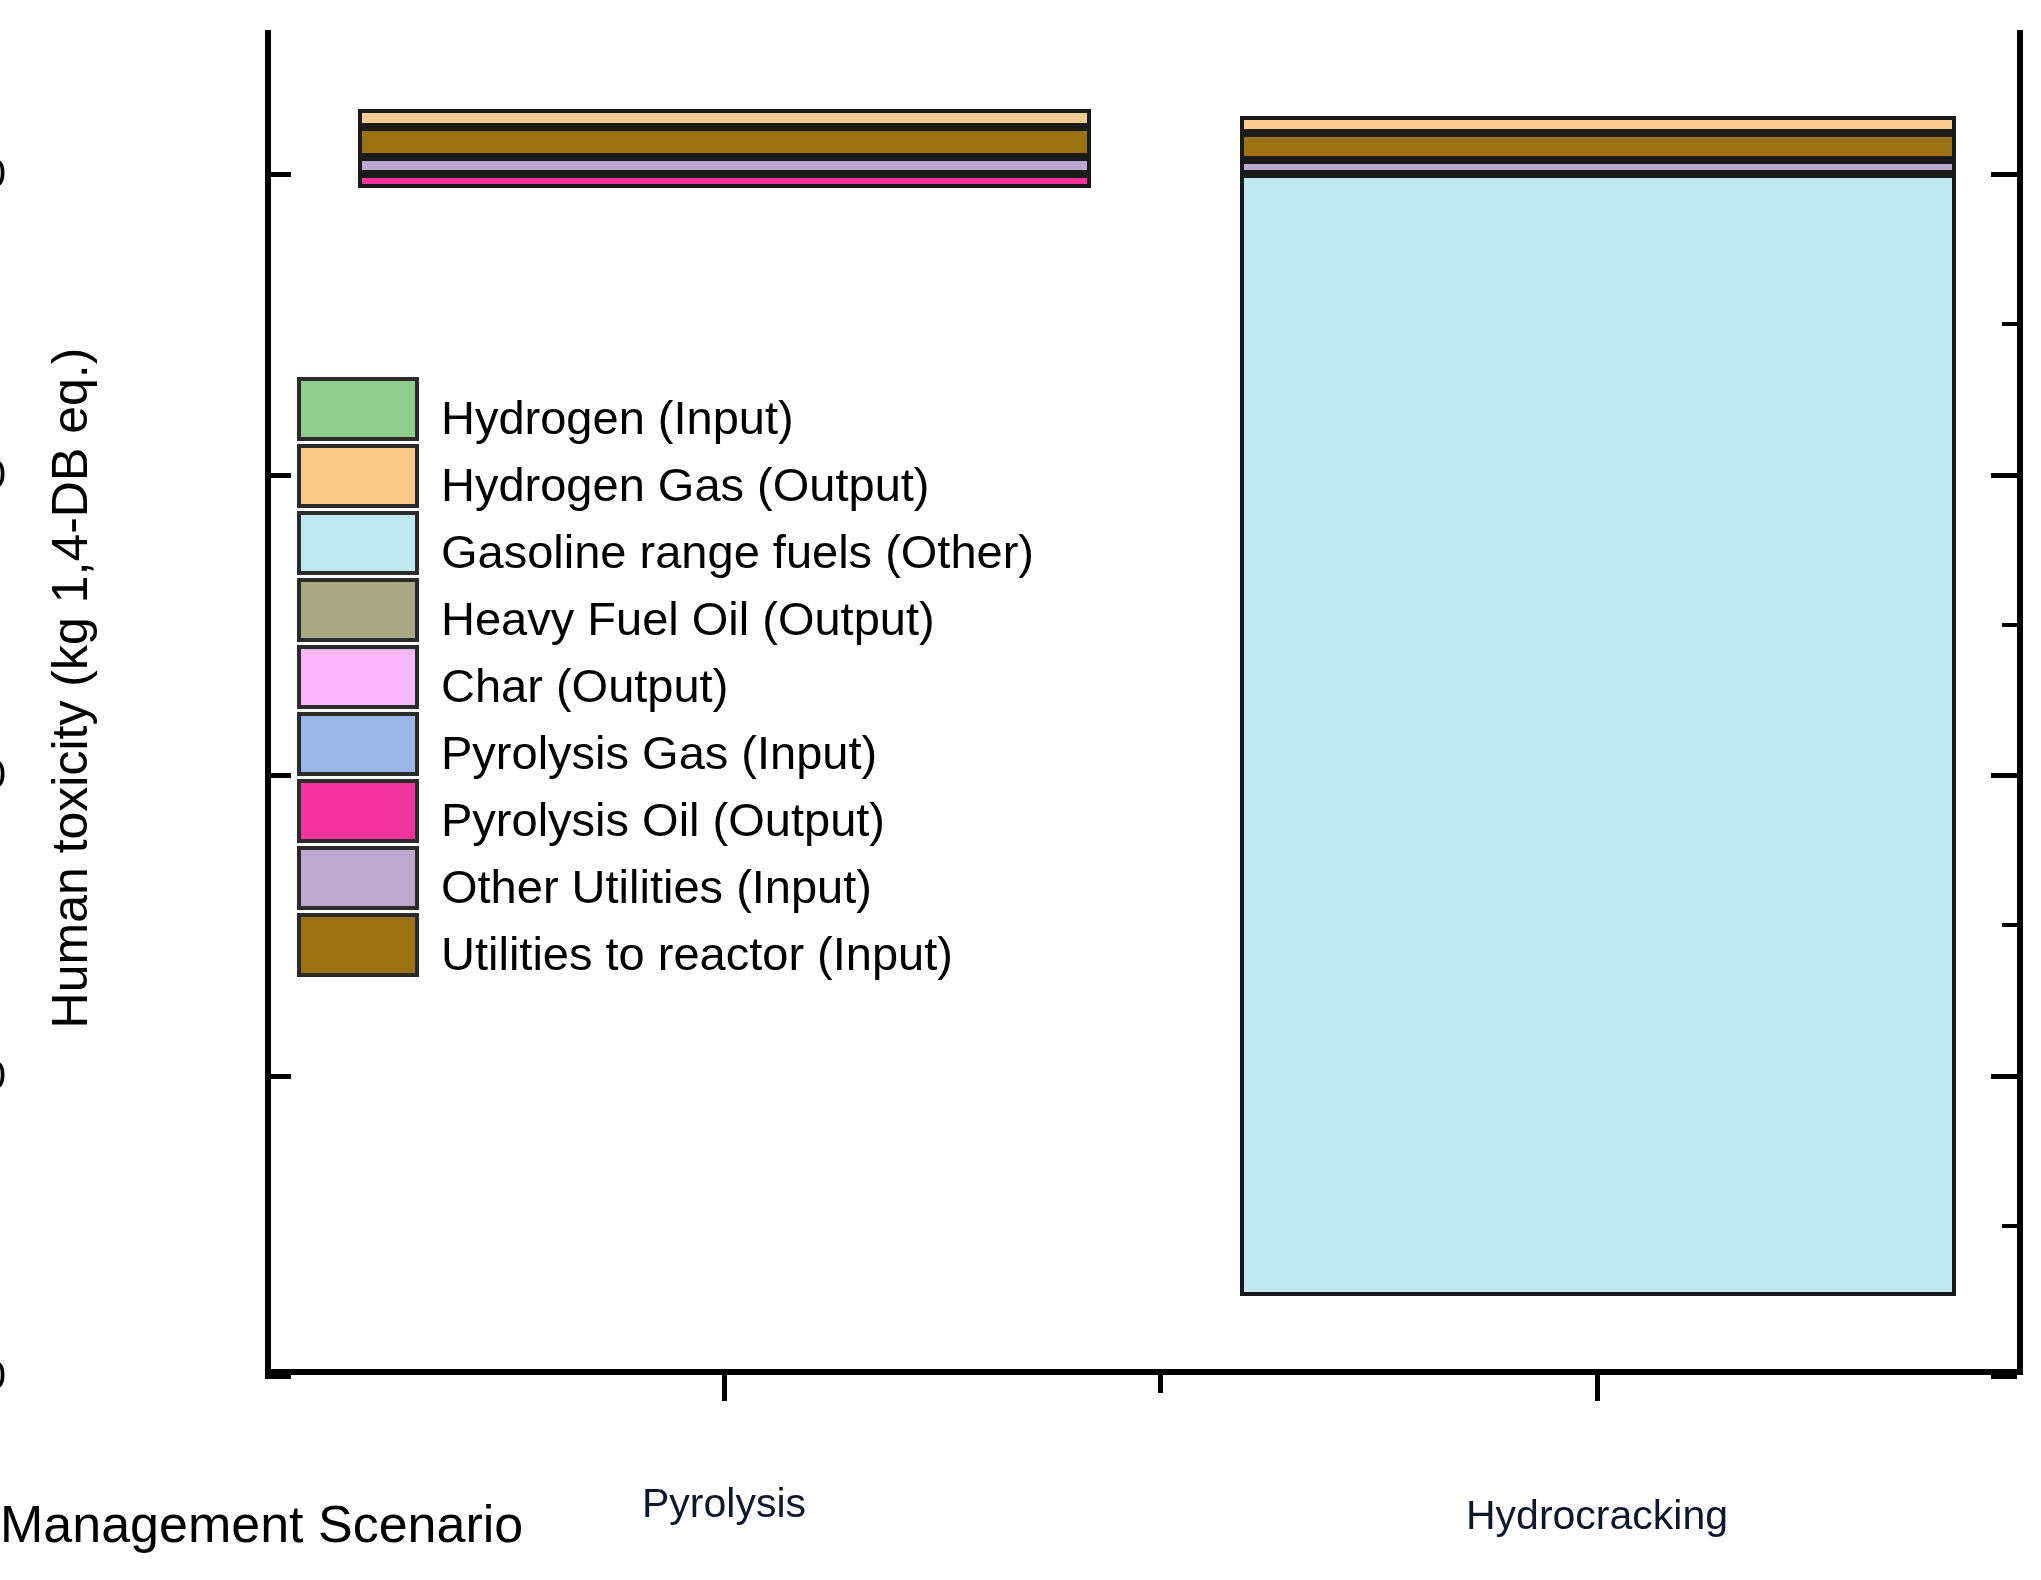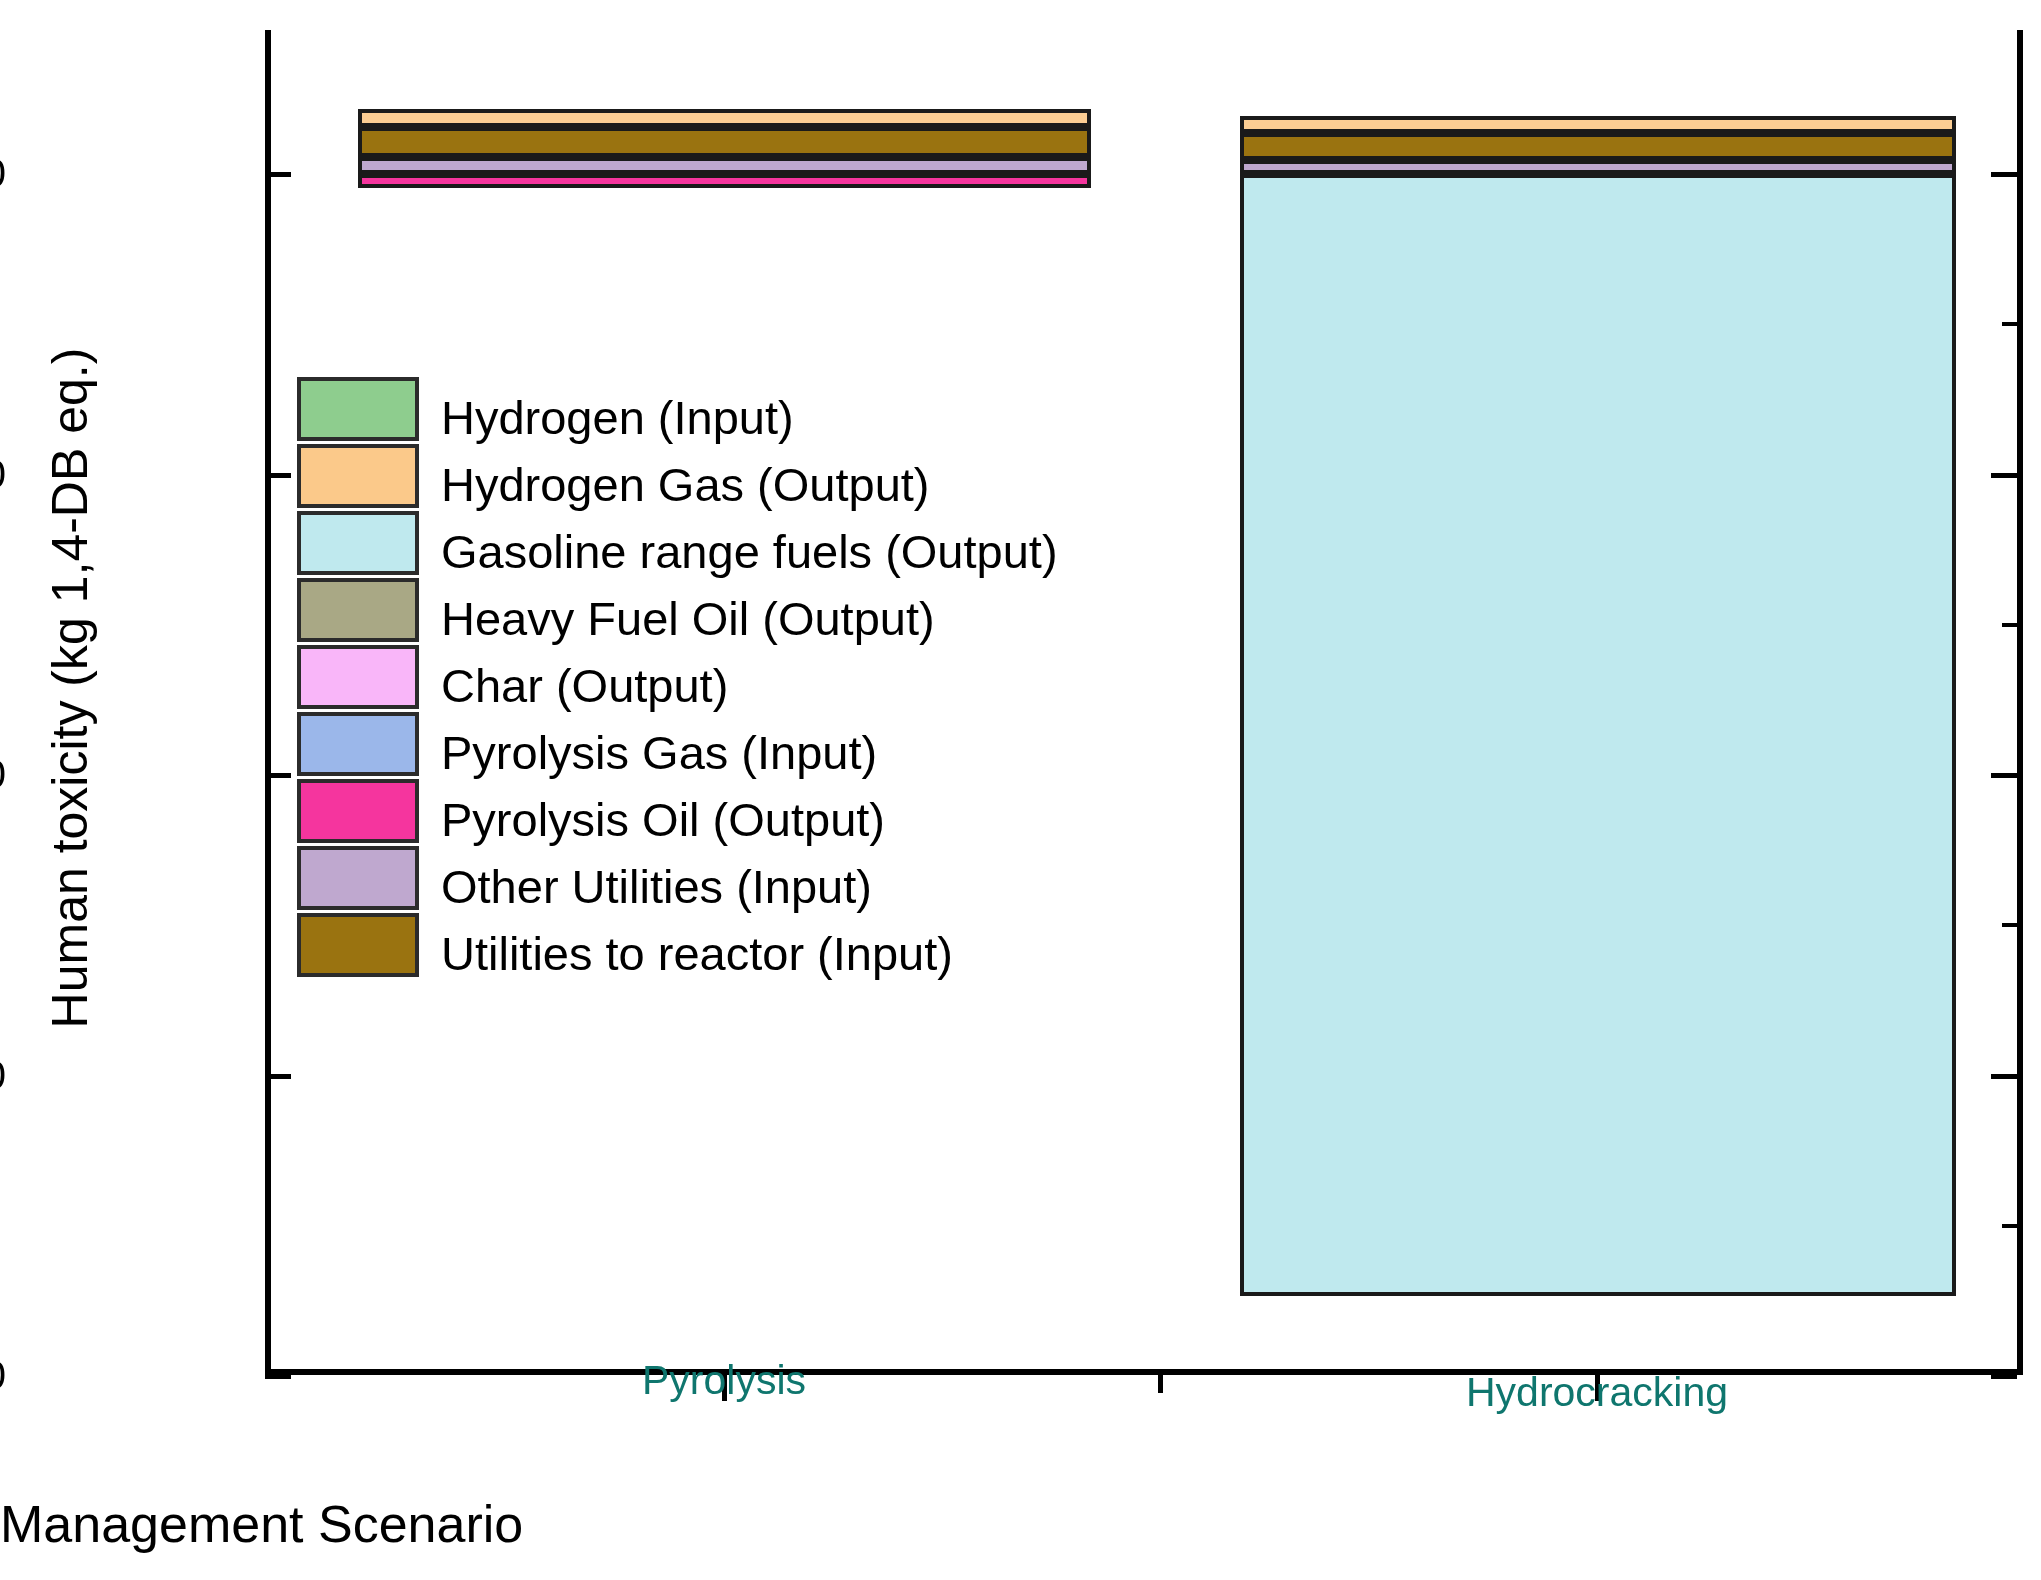--- a/index.html
+++ b/index.html
@@ -108,7 +108,7 @@
       </div>
       <div class="legend-row">
         <span class="legend-swatch" style="background-color: rgb(191, 233, 238);"></span>
-        <span class="legend-text">Gasoline range fuels (Output)</span>
+        <span class="legend-text">Gasoline range fuels (Other)</span>
       </div>
       <div class="legend-row">
         <span class="legend-swatch" style="background-color: rgb(169, 168, 133);"></span>

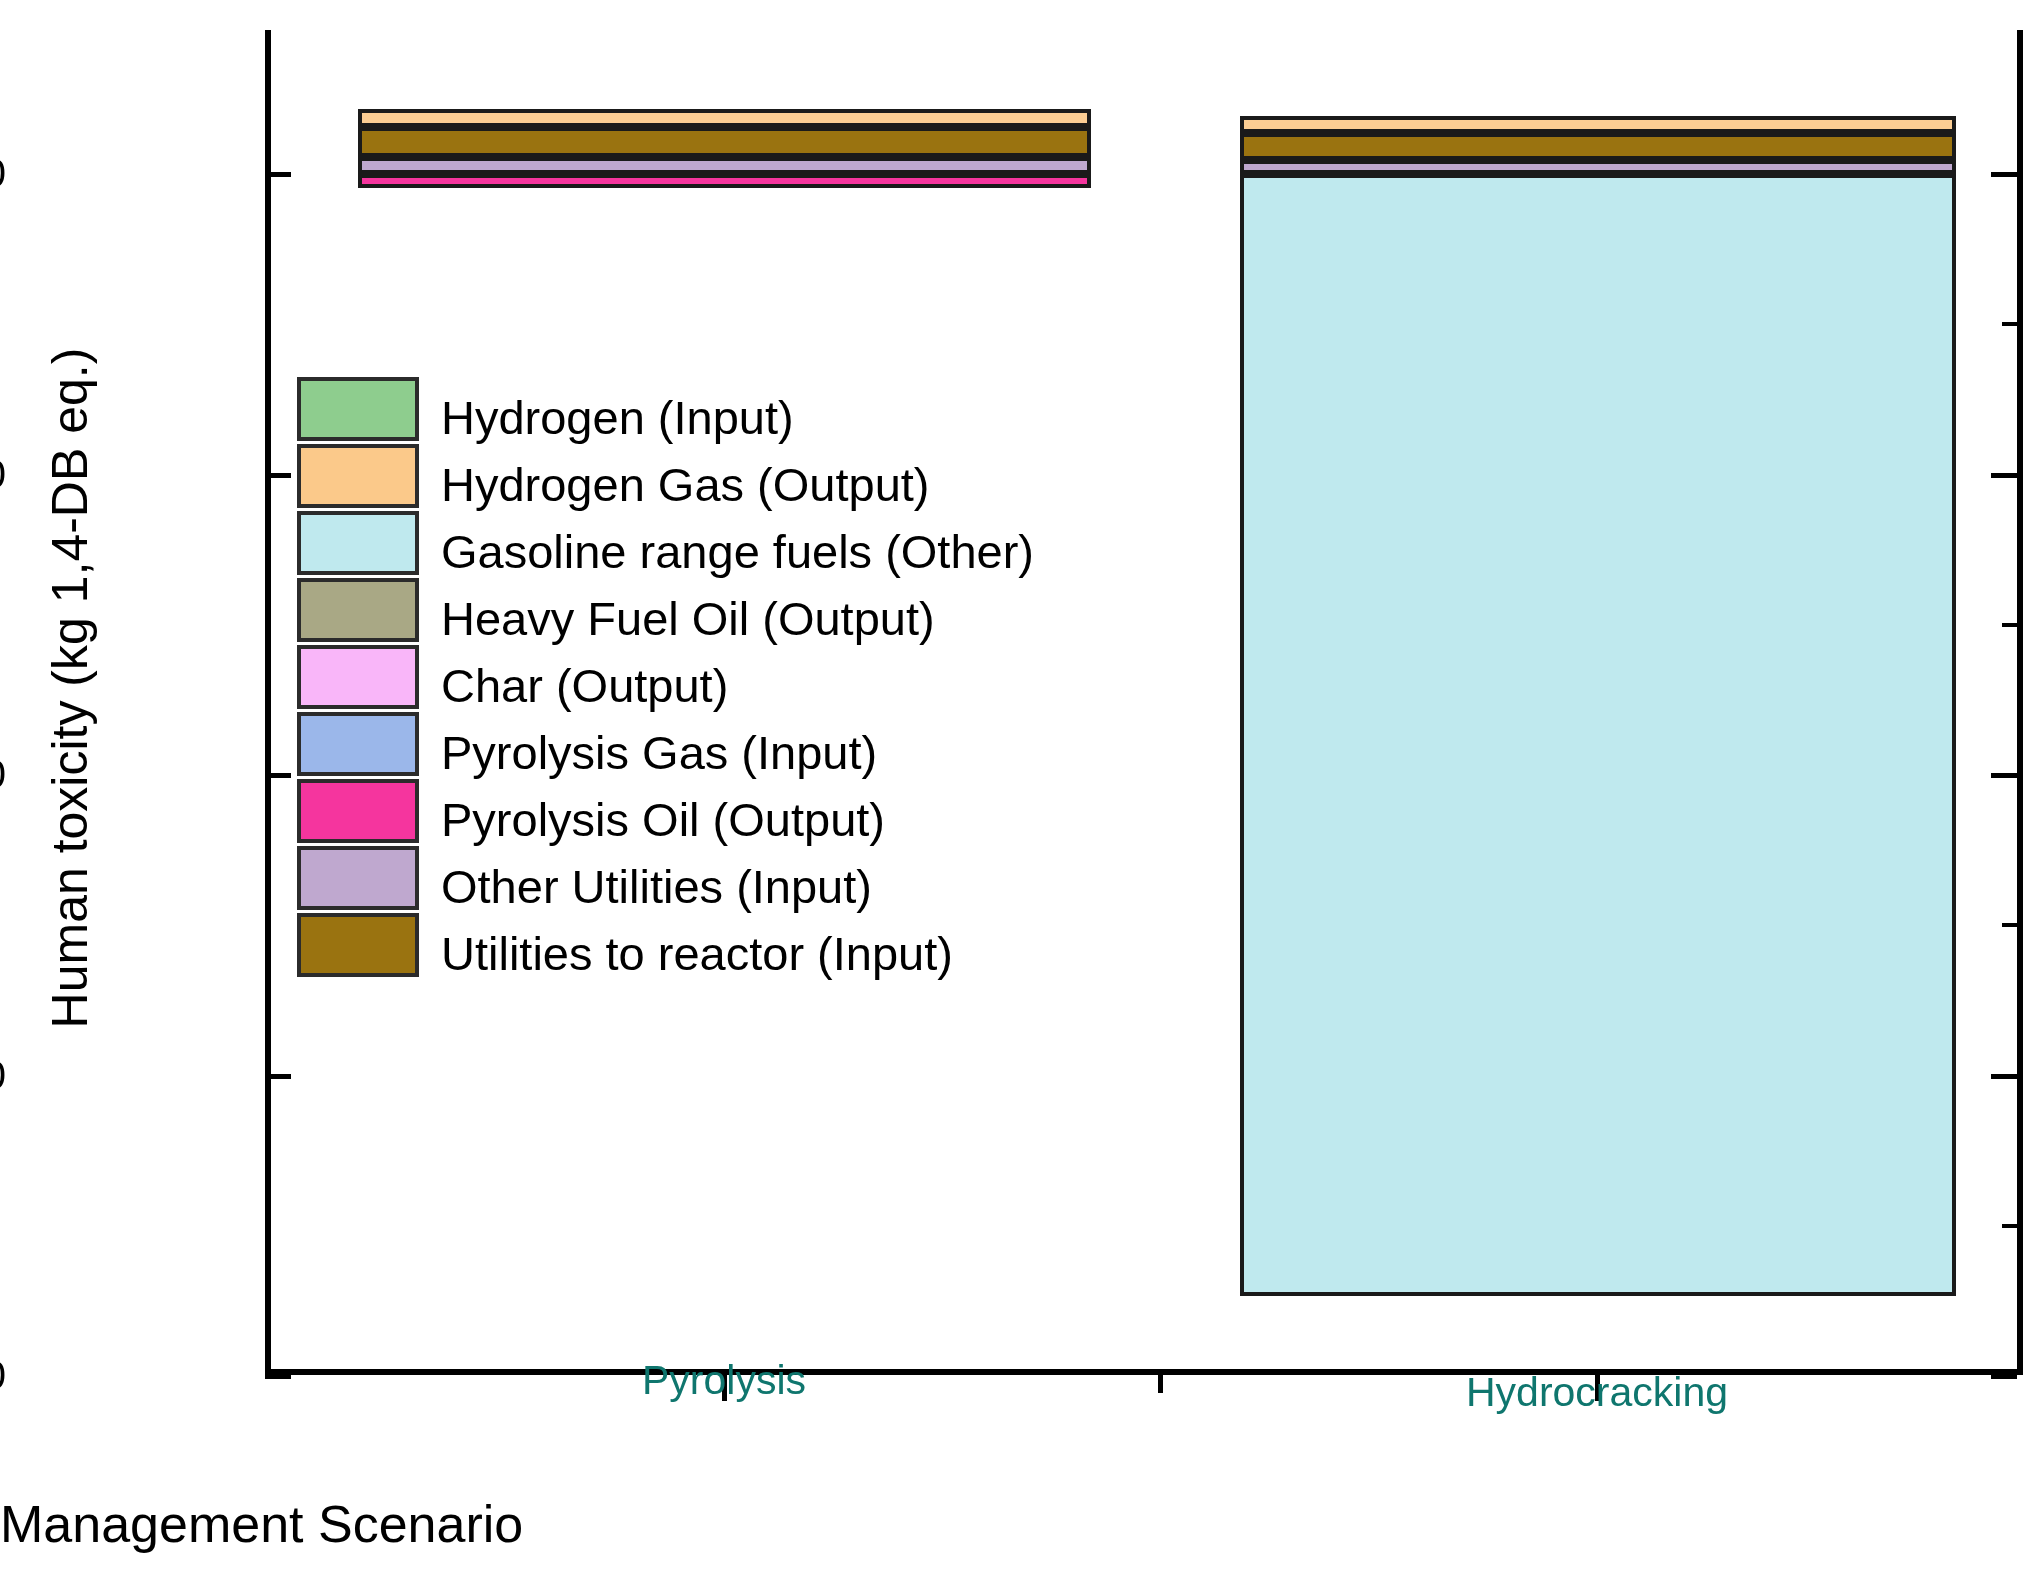--- a/index.html
+++ b/index.html
@@ -23,8 +23,8 @@
 
   
   .xtick{position:absolute;top:1375px;width:5px;height:26px;background:#000;}
-  .xcat{position:absolute;top:1356px;font-size:41px;line-height:48px;
-        white-space:nowrap;text-align:center;color:#0f766e;}
+  .xcat{position:absolute;top:1479px;font-size:41px;line-height:48px;
+        white-space:nowrap;text-align:center;color:#0f172a;}
 
   
   #ytitle{position:absolute;left:-310px;top:660px;width:760px;

